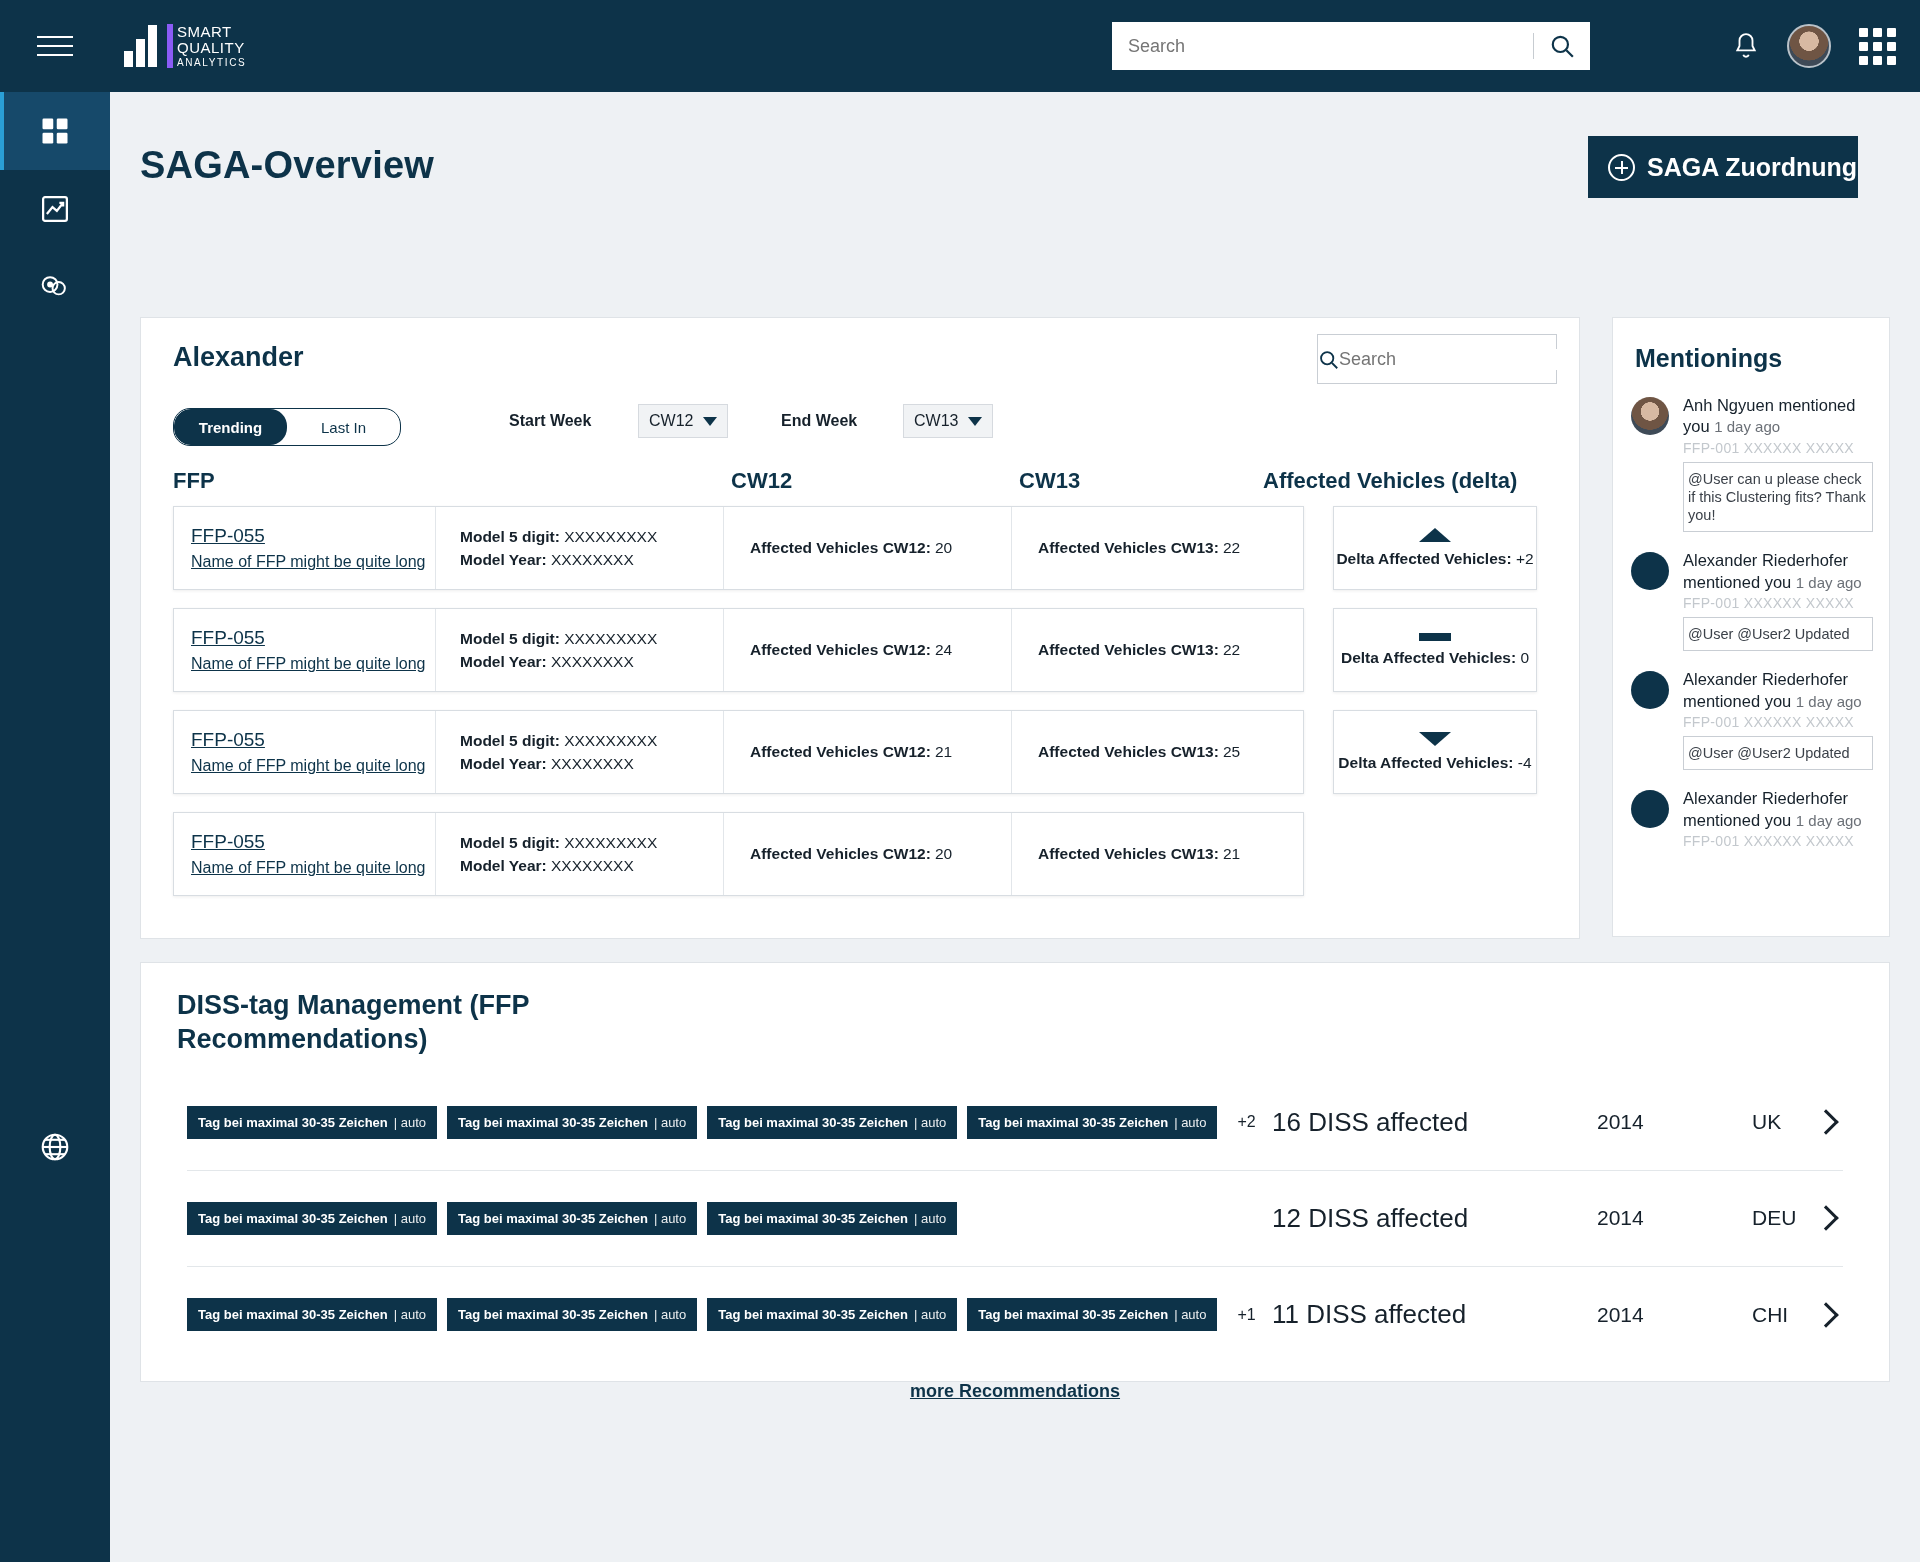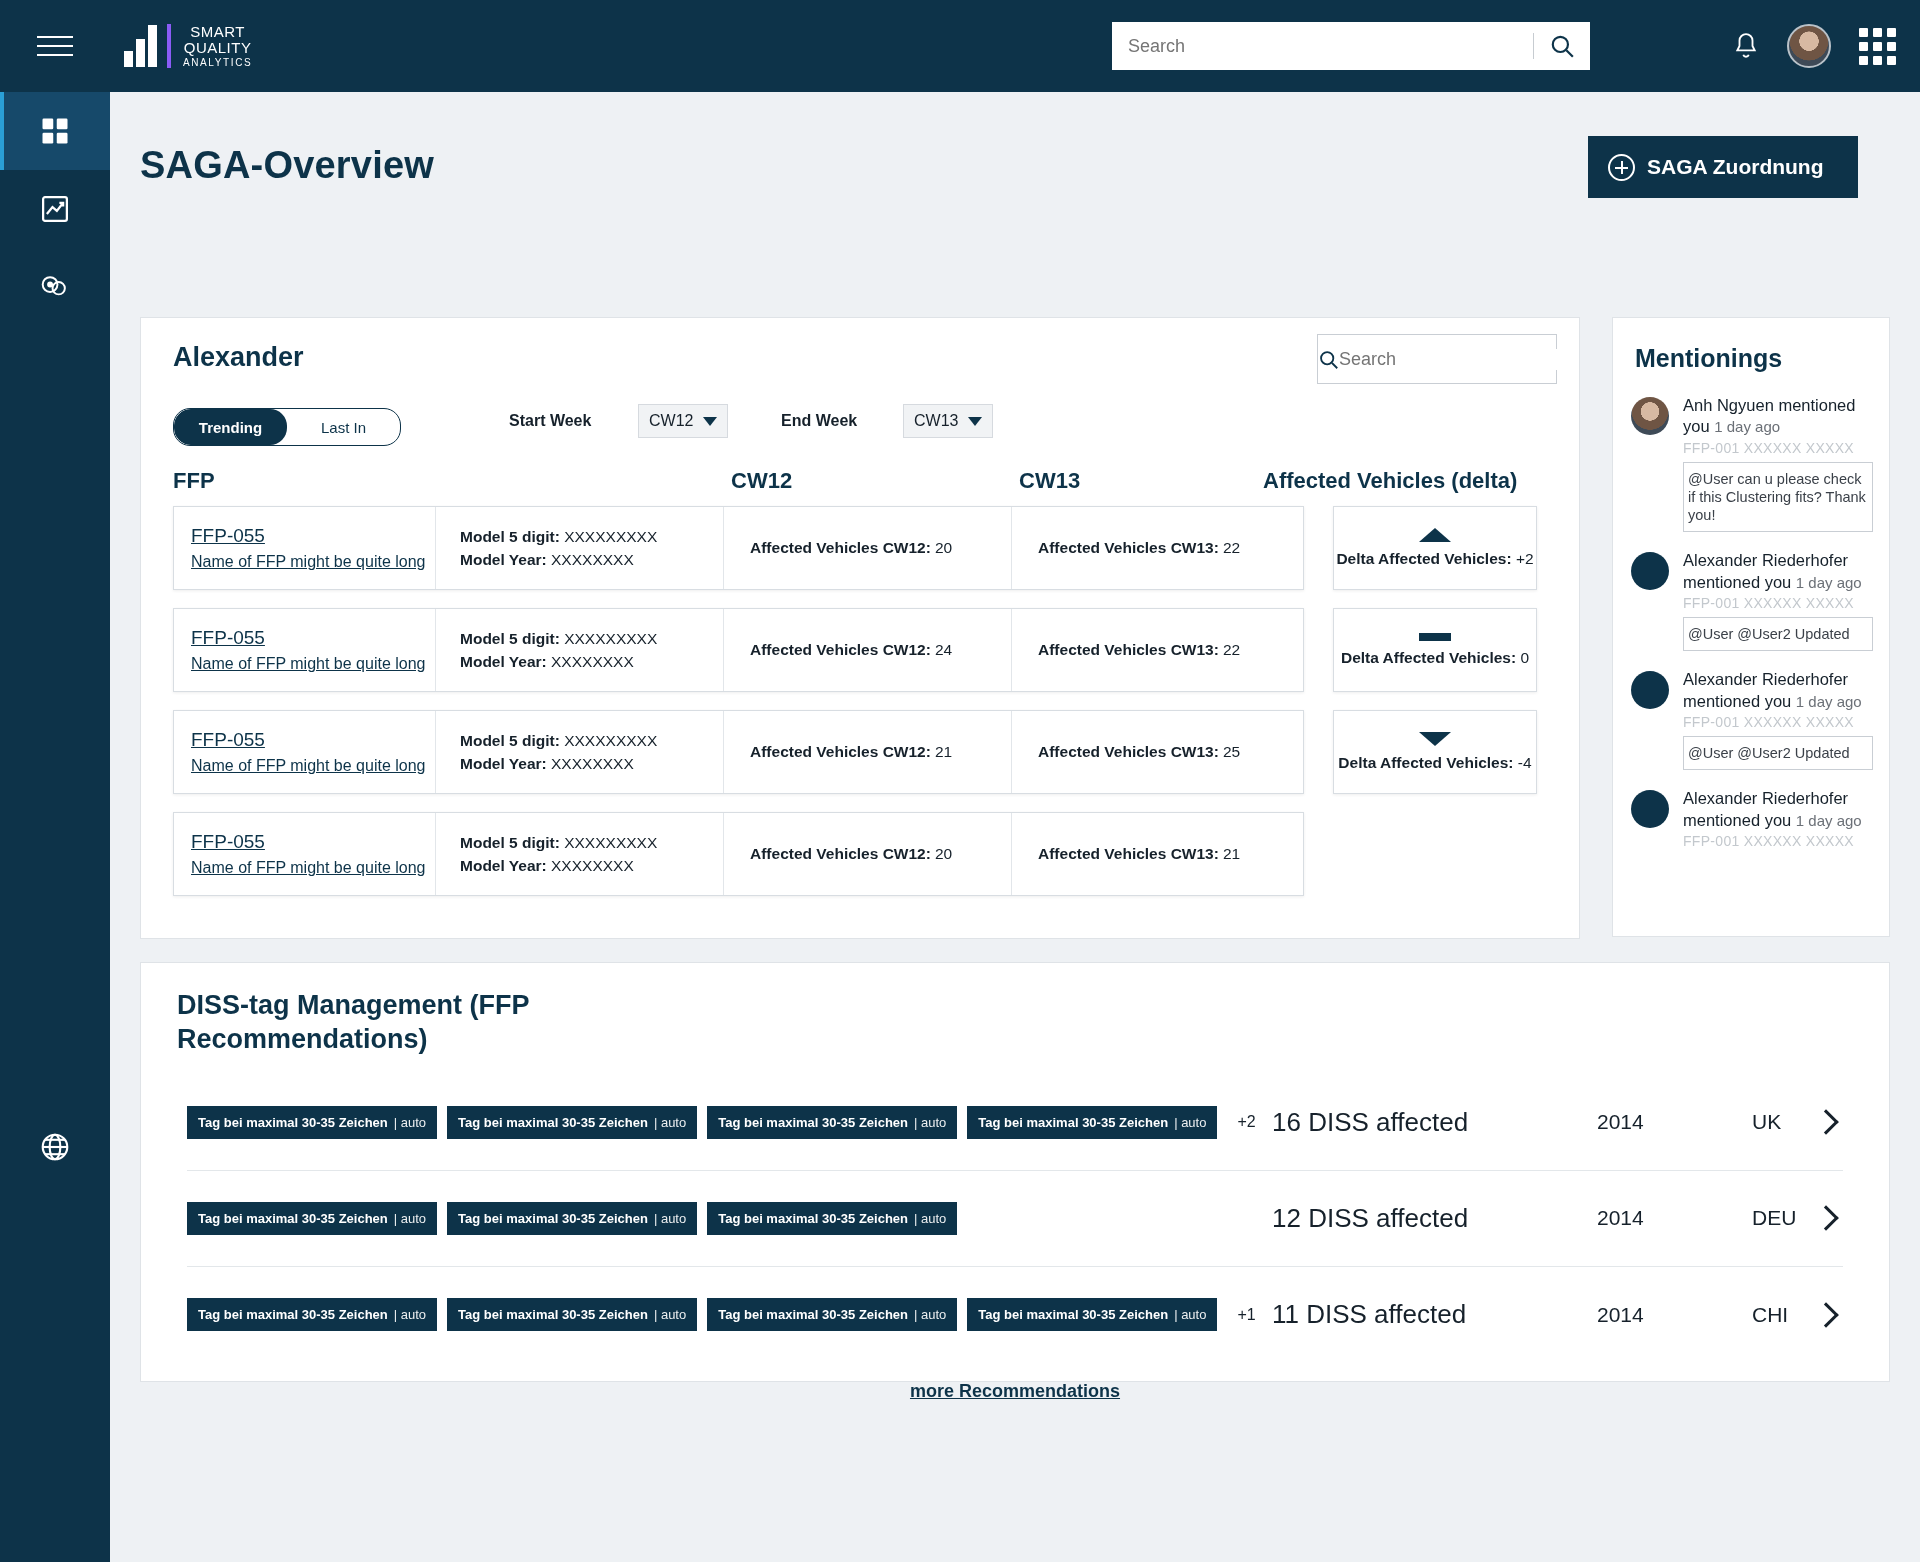--- a/index.html
+++ b/index.html
@@ -27,7 +27,7 @@
   .logo-bars i:nth-child(1){ height: 16px; }
   .logo-bars i:nth-child(2){ height: 28px; }
   .logo-bars i:nth-child(3){ height: 42px; }
-  .logo-text { color:#fff; line-height: 1.12; border-left: 4px solid #8b5cf6; padding-left: 12px; text-align: center; }
+  .logo-text { color:#fff; line-height: 1.12; border-left: 6px solid #8b5cf6; padding-left: 4px; }
   .logo-text div:nth-child(1){ font-size: 15px; letter-spacing: .5px; font-weight: 400;}
   .logo-text div:nth-child(2){ font-size: 15px; letter-spacing: .5px; font-weight: 400;}
   .logo-text div:nth-child(3){ font-size: 10px; letter-spacing: 1.6px; }

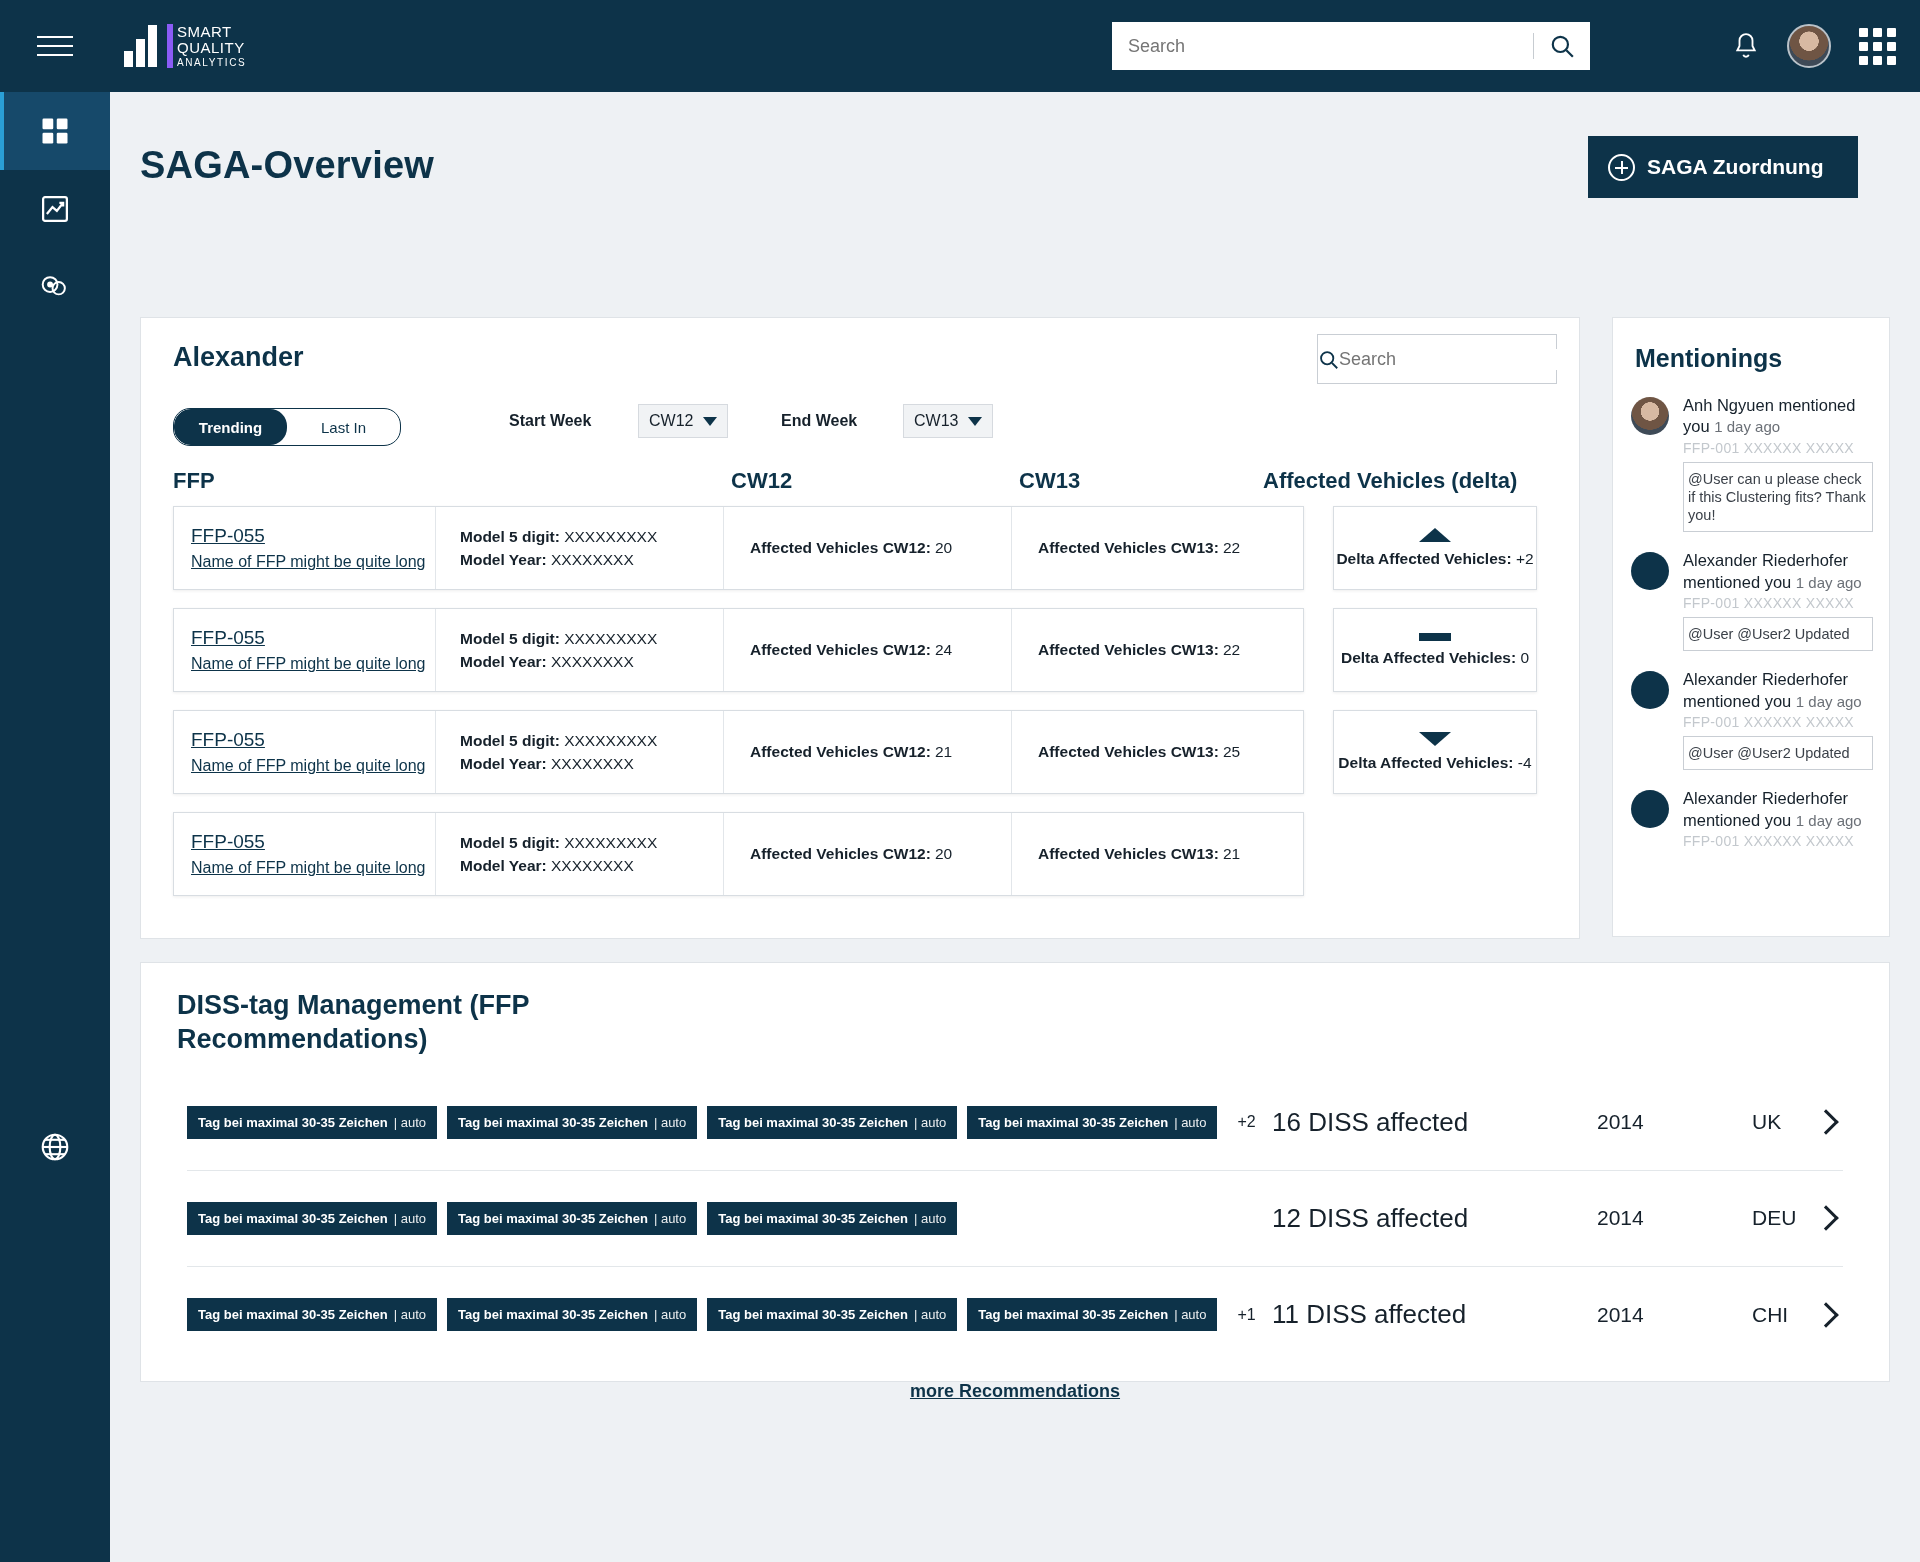--- a/index.html
+++ b/index.html
@@ -75,7 +75,7 @@
   .saga-btn {
     position: absolute; right: 62px; top: 44px; width: 270px; height: 62px;
     background: #0d3349; color: #fff; display:flex; align-items:center; gap: 12px;
-    padding-left: 20px; font-size: 21px; font-weight: bold; cursor:pointer;
+    padding-left: 20px; font-size: 25px; font-weight: bold; cursor:pointer;
   }
   .plus-circle { width: 27px; height: 27px; border: 2px solid #fff; border-radius: 50%; position: relative; flex: none;}
   .plus-circle::before, .plus-circle::after { content:""; position:absolute; background:#fff; }

